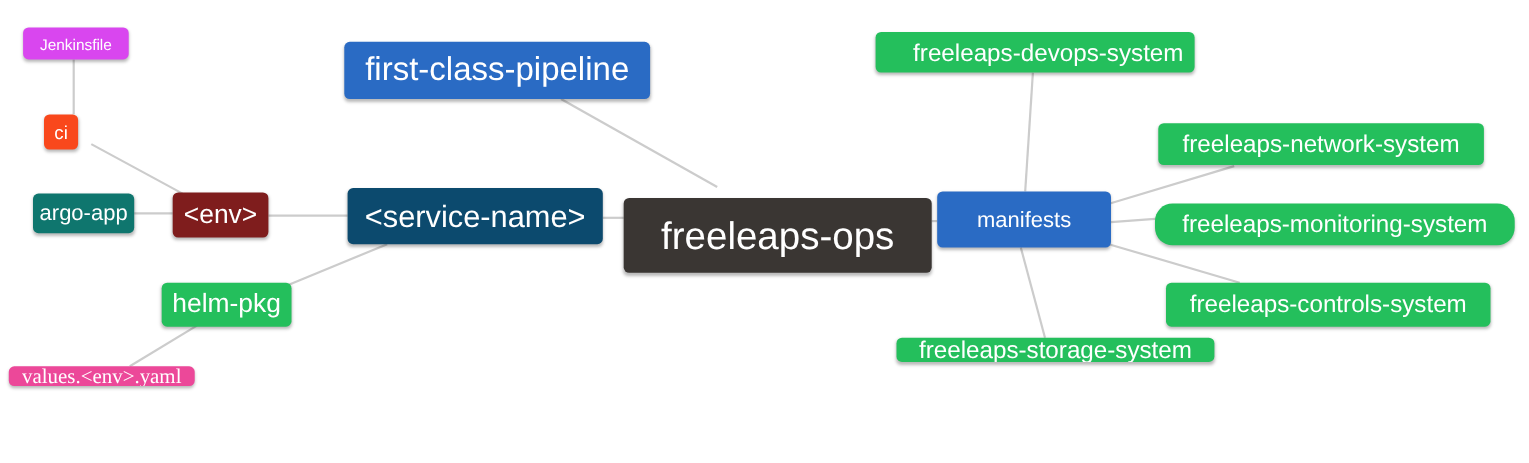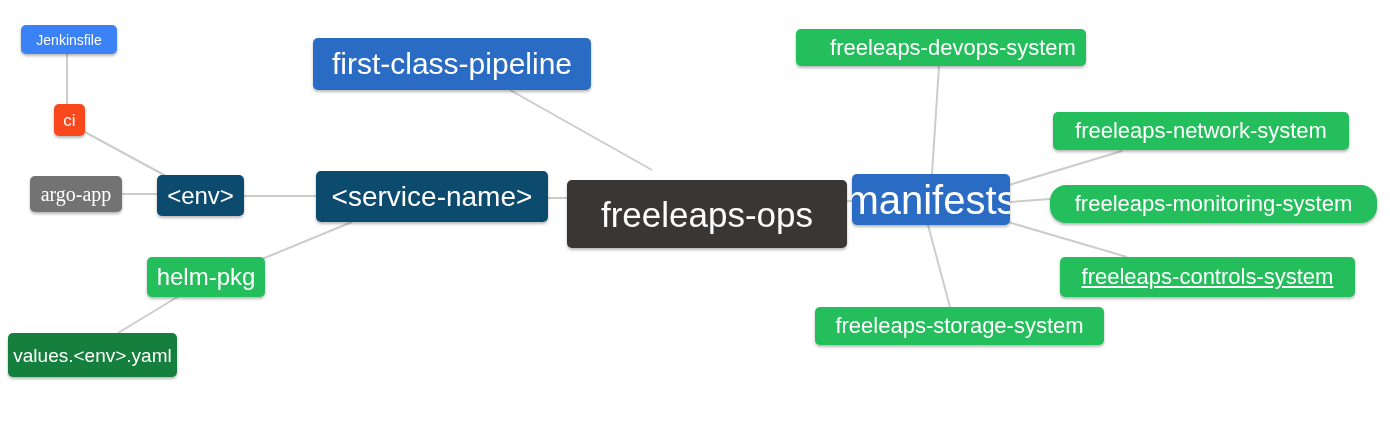--- a/index.html
+++ b/index.html
@@ -52,7 +52,7 @@
       <line x1="928" y1="225" x2="950" y2="307" stroke="#cccccc" stroke-width="2"></line>
     </svg>
 
-<div class="node" style="left: 21px; top: 25px; width: 96px; height: 29px; font-size: 14px; background: #3b82f6;">Jenkinsfile</div>
+<div class="node" style="left: 21px; top: 25px; width: 96px; height: 29px; font-size: 14px; background: #d946ef;">Jenkinsfile</div>
     <div class="node" style="left: 54px; top: 104px; width: 31px; height: 32px; font-size: 17px; background: rgb(249, 72, 28);">ci</div>
     <div class="node" style="left: 30px; top: 176px; width: 92px; height: 36px; font-size: 20px; background: #737373; font-family: Liberation Serif, serif;">argo-app</div>
     <div class="node" style="left: 157px; top: 175px; width: 87px; height: 41px; font-size: 24px; background: #0c4a6e;">&lt;env&gt;</div>

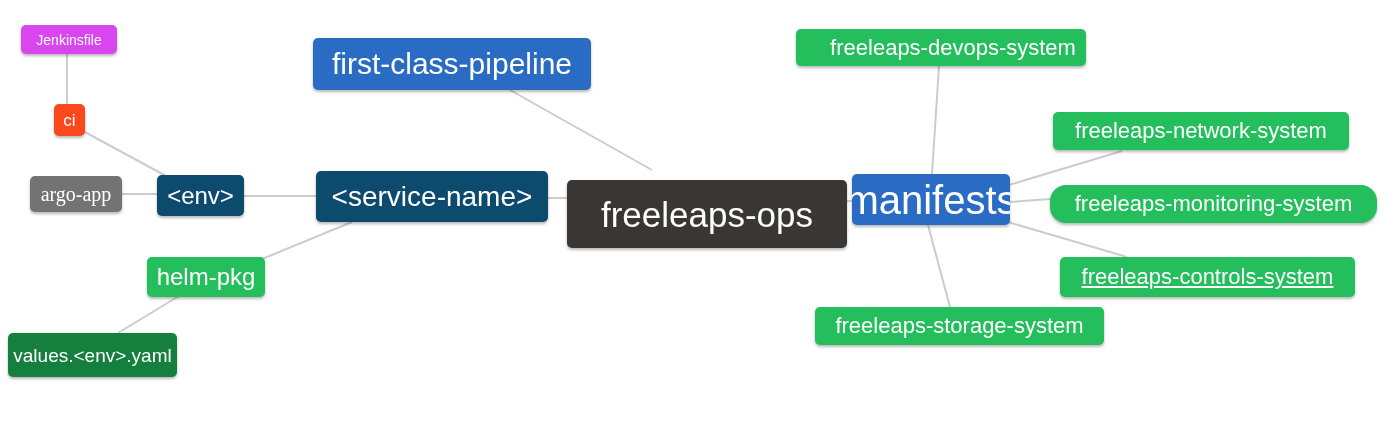--- a/index.html
+++ b/index.html
@@ -53,7 +53,7 @@
     </svg>
 
 <div class="node" style="left: 21px; top: 25px; width: 96px; height: 29px; font-size: 14px; background: #d946ef;">Jenkinsfile</div>
-    <div class="node" style="left: 54px; top: 104px; width: 31px; height: 32px; font-size: 17px; background: rgb(249, 72, 28);">ci</div>
+    <div class="node" style="left: 40px; top: 104px; width: 31px; height: 32px; font-size: 17px; background: rgb(249, 72, 28);">ci</div>
     <div class="node" style="left: 30px; top: 176px; width: 92px; height: 36px; font-size: 20px; background: #737373; font-family: Liberation Serif, serif;">argo-app</div>
     <div class="node" style="left: 157px; top: 175px; width: 87px; height: 41px; font-size: 24px; background: #0c4a6e;">&lt;env&gt;</div>
     <div class="node" style="left: 147px; top: 257px; width: 118px; height: 40px; font-size: 24px; background: rgb(36, 191, 92);">helm-pkg</div>

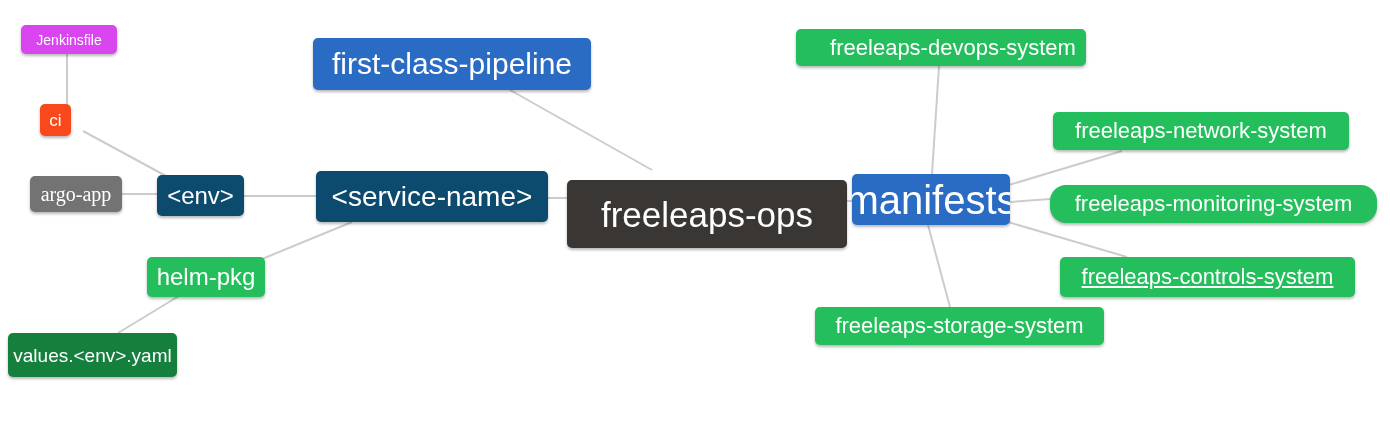--- a/index.html
+++ b/index.html
@@ -54,7 +54,7 @@
 
 <div class="node" style="left: 21px; top: 25px; width: 96px; height: 29px; font-size: 14px; background: #d946ef;">Jenkinsfile</div>
     <div class="node" style="left: 40px; top: 104px; width: 31px; height: 32px; font-size: 17px; background: rgb(249, 72, 28);">ci</div>
-    <div class="node" style="left: 30px; top: 176px; width: 92px; height: 36px; font-size: 20px; background: #737373; font-family: Liberation Serif, serif;">argo-app</div>
+    <div class="node" style="left: 30px; top: 176px; width: 92px; height: 36px; font-size: 20px; background: #0f766e;">argo-app</div>
     <div class="node" style="left: 157px; top: 175px; width: 87px; height: 41px; font-size: 24px; background: #0c4a6e;">&lt;env&gt;</div>
     <div class="node" style="left: 147px; top: 257px; width: 118px; height: 40px; font-size: 24px; background: rgb(36, 191, 92);">helm-pkg</div>
     <div class="node" style="left: 8px; top: 333px; width: 169px; height: 44px; font-size: 19px; background: #15803d;">values.&lt;env&gt;.yaml</div>

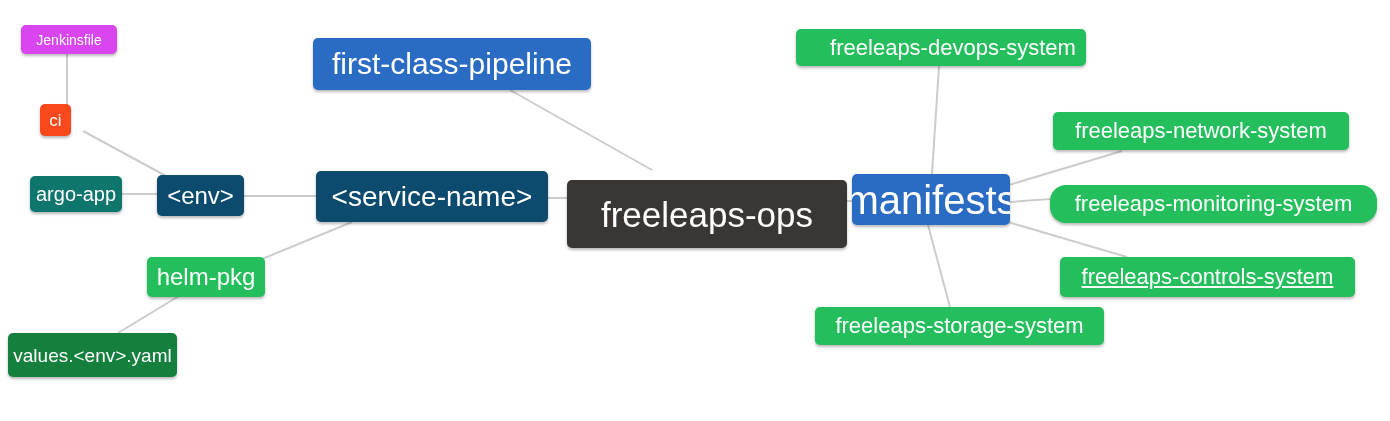--- a/index.html
+++ b/index.html
@@ -55,7 +55,7 @@
 <div class="node" style="left: 21px; top: 25px; width: 96px; height: 29px; font-size: 14px; background: #d946ef;">Jenkinsfile</div>
     <div class="node" style="left: 40px; top: 104px; width: 31px; height: 32px; font-size: 17px; background: rgb(249, 72, 28);">ci</div>
     <div class="node" style="left: 30px; top: 176px; width: 92px; height: 36px; font-size: 20px; background: #0f766e;">argo-app</div>
-    <div class="node" style="left: 157px; top: 175px; width: 87px; height: 41px; font-size: 24px; background: #0c4a6e;">&lt;env&gt;</div>
+    <div class="node" style="left: 157px; top: 175px; width: 87px; height: 41px; font-size: 24px; background: #7f1d1d;">&lt;env&gt;</div>
     <div class="node" style="left: 147px; top: 257px; width: 118px; height: 40px; font-size: 24px; background: rgb(36, 191, 92);">helm-pkg</div>
     <div class="node" style="left: 8px; top: 333px; width: 169px; height: 44px; font-size: 19px; background: #15803d;">values.&lt;env&gt;.yaml</div>
     <div class="node" style="left: 313px; top: 38px; width: 278px; height: 52px; font-size: 30px; background: rgb(42, 107, 196);">first-class-pipeline</div>

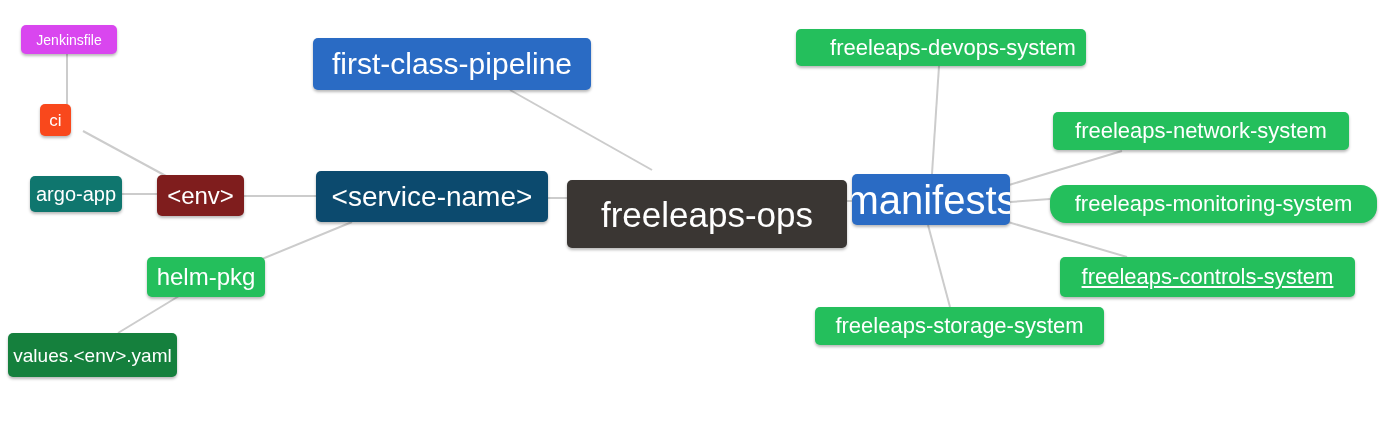--- a/index.html
+++ b/index.html
@@ -61,7 +61,7 @@
     <div class="node" style="left: 313px; top: 38px; width: 278px; height: 52px; font-size: 30px; background: rgb(42, 107, 196);">first-class-pipeline</div>
     <div class="node" style="left: 316px; top: 171px; width: 232px; height: 51px; font-size: 28px; background: #0c4a6e;">&lt;service-name&gt;</div>
     <div class="node" style="left: 567px; top: 170px; width: 280px; height: 68px; font-size: 35px; background: rgb(58, 54, 51); margin-top: 10px;">freeleaps-ops</div>
-    <div class="node" style="left: 852px; top: 174px; width: 158px; height: 51px; font-size: 40px; background: rgb(42, 107, 196);">manifests</div>
+    <div class="node" style="left: 852px; top: 174px; width: 158px; height: 51px; font-size: 20px; background: rgb(42, 107, 196);">manifests</div>
     <div class="node" style="left: 796px; top: 29px; width: 290px; height: 37px; font-size: 22px; background: rgb(36, 191, 92); padding-left: 24px;">freeleaps-devops-system</div>
     <div class="node" style="left: 1053px; top: 112px; width: 296px; height: 38px; font-size: 22px; background: rgb(36, 191, 92);">freeleaps-network-system</div>
     <div class="node" style="left: 1050px; top: 185px; width: 327px; height: 38px; font-size: 22px; background: rgb(36, 191, 92); border-radius: 16px;">freeleaps-monitoring-system</div>

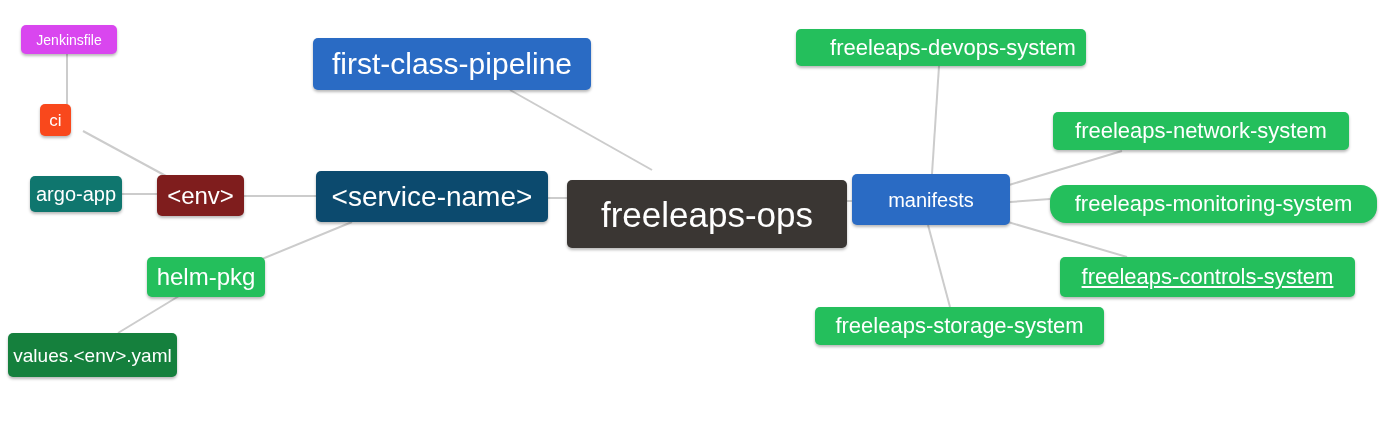--- a/index.html
+++ b/index.html
@@ -65,7 +65,7 @@
     <div class="node" style="left: 796px; top: 29px; width: 290px; height: 37px; font-size: 22px; background: rgb(36, 191, 92); padding-left: 24px;">freeleaps-devops-system</div>
     <div class="node" style="left: 1053px; top: 112px; width: 296px; height: 38px; font-size: 22px; background: rgb(36, 191, 92);">freeleaps-network-system</div>
     <div class="node" style="left: 1050px; top: 185px; width: 327px; height: 38px; font-size: 22px; background: rgb(36, 191, 92); border-radius: 16px;">freeleaps-monitoring-system</div>
-    <div class="node" style="left: 1060px; top: 257px; width: 295px; height: 40px; font-size: 22px; background: rgb(36, 191, 92); text-decoration: underline;">freeleaps-controls-system</div>
+    <div class="node" style="left: 1060px; top: 257px; width: 295px; height: 40px; font-size: 22px; background: rgb(36, 191, 92);">freeleaps-controls-system</div>
     <div class="node" style="left: 815px; top: 307px; width: 289px; height: 38px; font-size: 22px; background: rgb(36, 191, 92);">freeleaps-storage-system</div>
   </div>
 

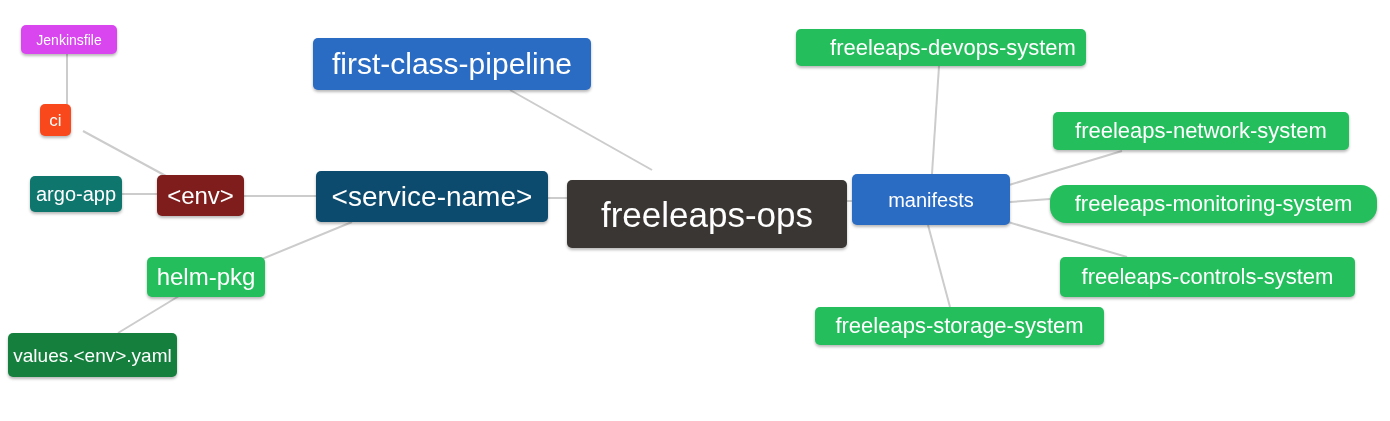--- a/index.html
+++ b/index.html
@@ -66,7 +66,7 @@
     <div class="node" style="left: 1053px; top: 112px; width: 296px; height: 38px; font-size: 22px; background: rgb(36, 191, 92);">freeleaps-network-system</div>
     <div class="node" style="left: 1050px; top: 185px; width: 327px; height: 38px; font-size: 22px; background: rgb(36, 191, 92); border-radius: 16px;">freeleaps-monitoring-system</div>
     <div class="node" style="left: 1060px; top: 257px; width: 295px; height: 40px; font-size: 22px; background: rgb(36, 191, 92);">freeleaps-controls-system</div>
-    <div class="node" style="left: 815px; top: 307px; width: 289px; height: 38px; font-size: 22px; background: rgb(36, 191, 92);">freeleaps-storage-system</div>
+    <div class="node" style="left: 815px; top: 307px; width: 289px; height: 22px; font-size: 22px; background: rgb(36, 191, 92);">freeleaps-storage-system</div>
   </div>
 
 </body></html>

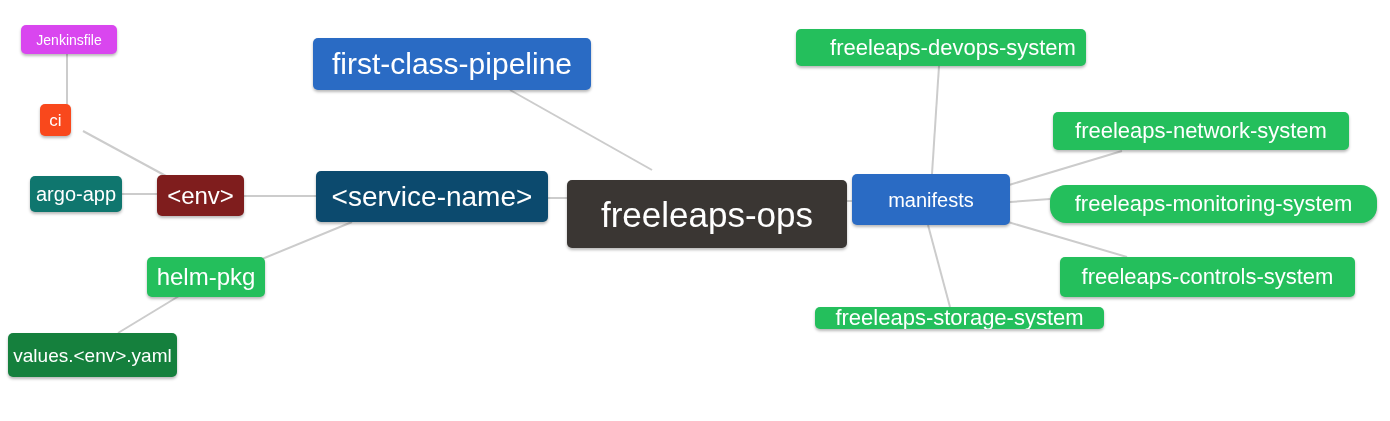--- a/index.html
+++ b/index.html
@@ -57,7 +57,7 @@
     <div class="node" style="left: 30px; top: 176px; width: 92px; height: 36px; font-size: 20px; background: #0f766e;">argo-app</div>
     <div class="node" style="left: 157px; top: 175px; width: 87px; height: 41px; font-size: 24px; background: #7f1d1d;">&lt;env&gt;</div>
     <div class="node" style="left: 147px; top: 257px; width: 118px; height: 40px; font-size: 24px; background: rgb(36, 191, 92);">helm-pkg</div>
-    <div class="node" style="left: 8px; top: 333px; width: 169px; height: 44px; font-size: 19px; background: #15803d;">values.&lt;env&gt;.yaml</div>
+    <div class="node" style="left: 8px; top: 333px; width: 169px; height: 18px; font-size: 19px; background: #ec4899; font-family: Liberation Serif, serif;">values.&lt;env&gt;.yaml</div>
     <div class="node" style="left: 313px; top: 38px; width: 278px; height: 52px; font-size: 30px; background: rgb(42, 107, 196);">first-class-pipeline</div>
     <div class="node" style="left: 316px; top: 171px; width: 232px; height: 51px; font-size: 28px; background: #0c4a6e;">&lt;service-name&gt;</div>
     <div class="node" style="left: 567px; top: 170px; width: 280px; height: 68px; font-size: 35px; background: rgb(58, 54, 51); margin-top: 10px;">freeleaps-ops</div>

